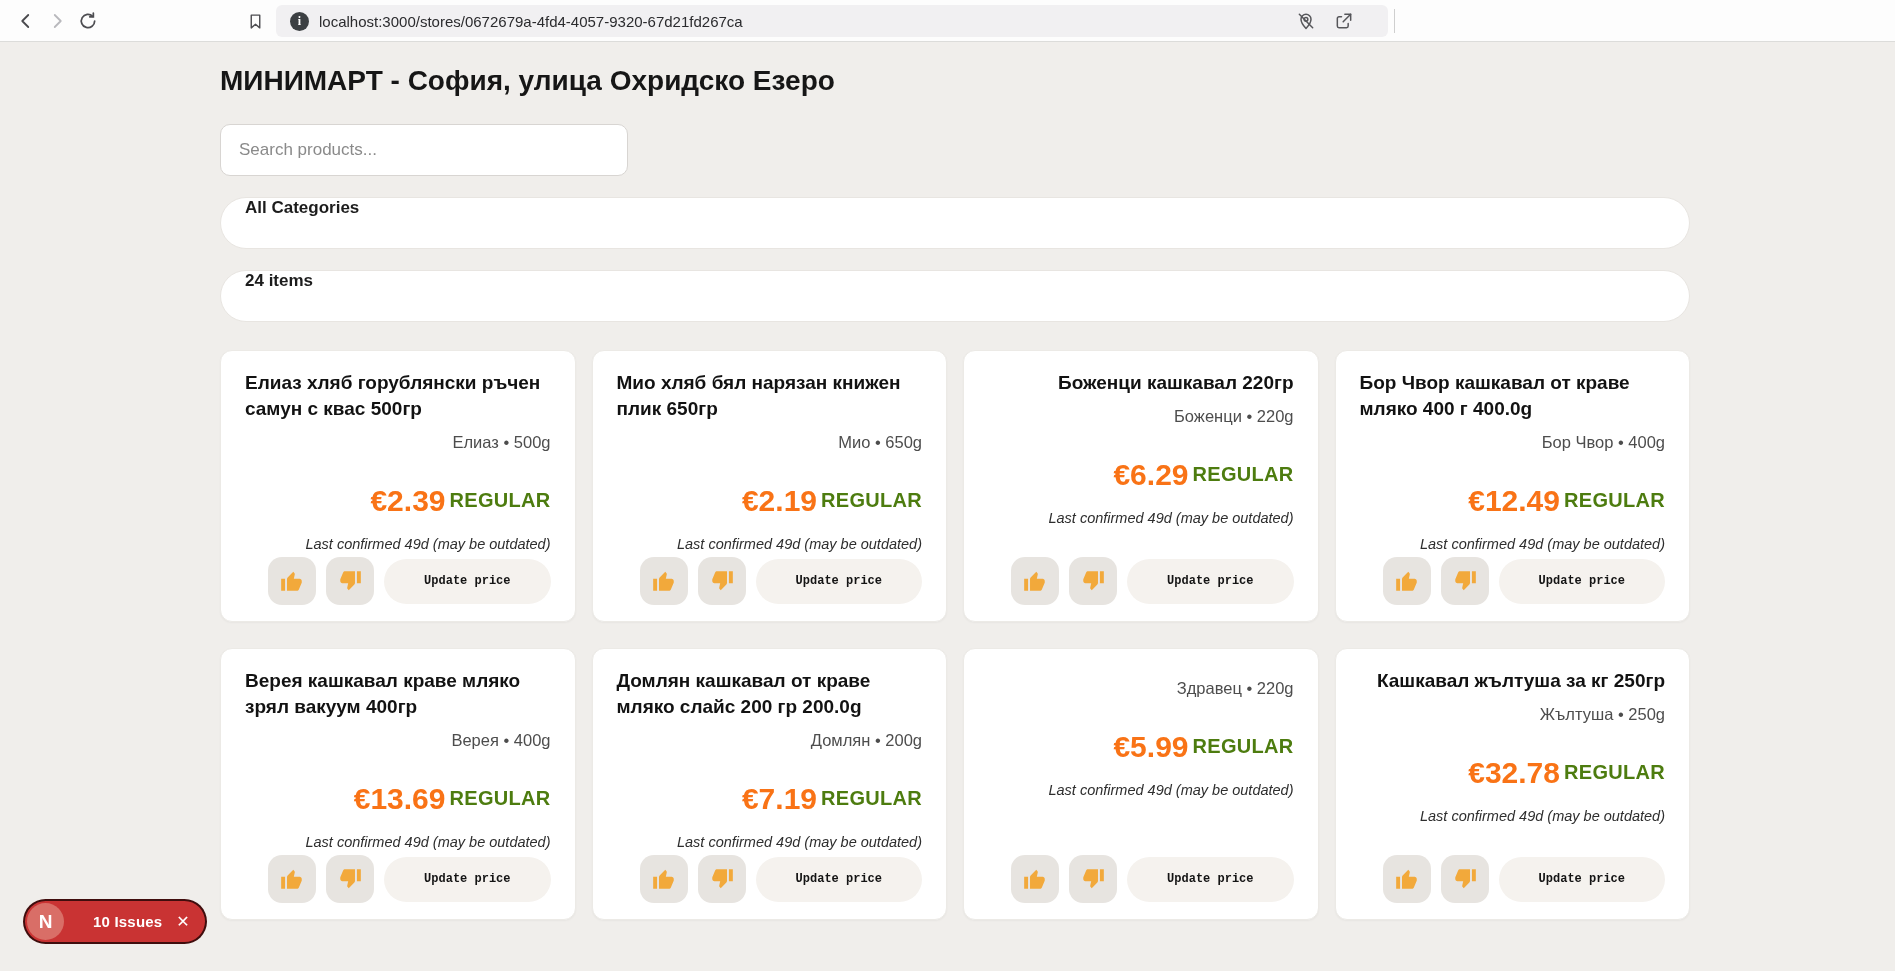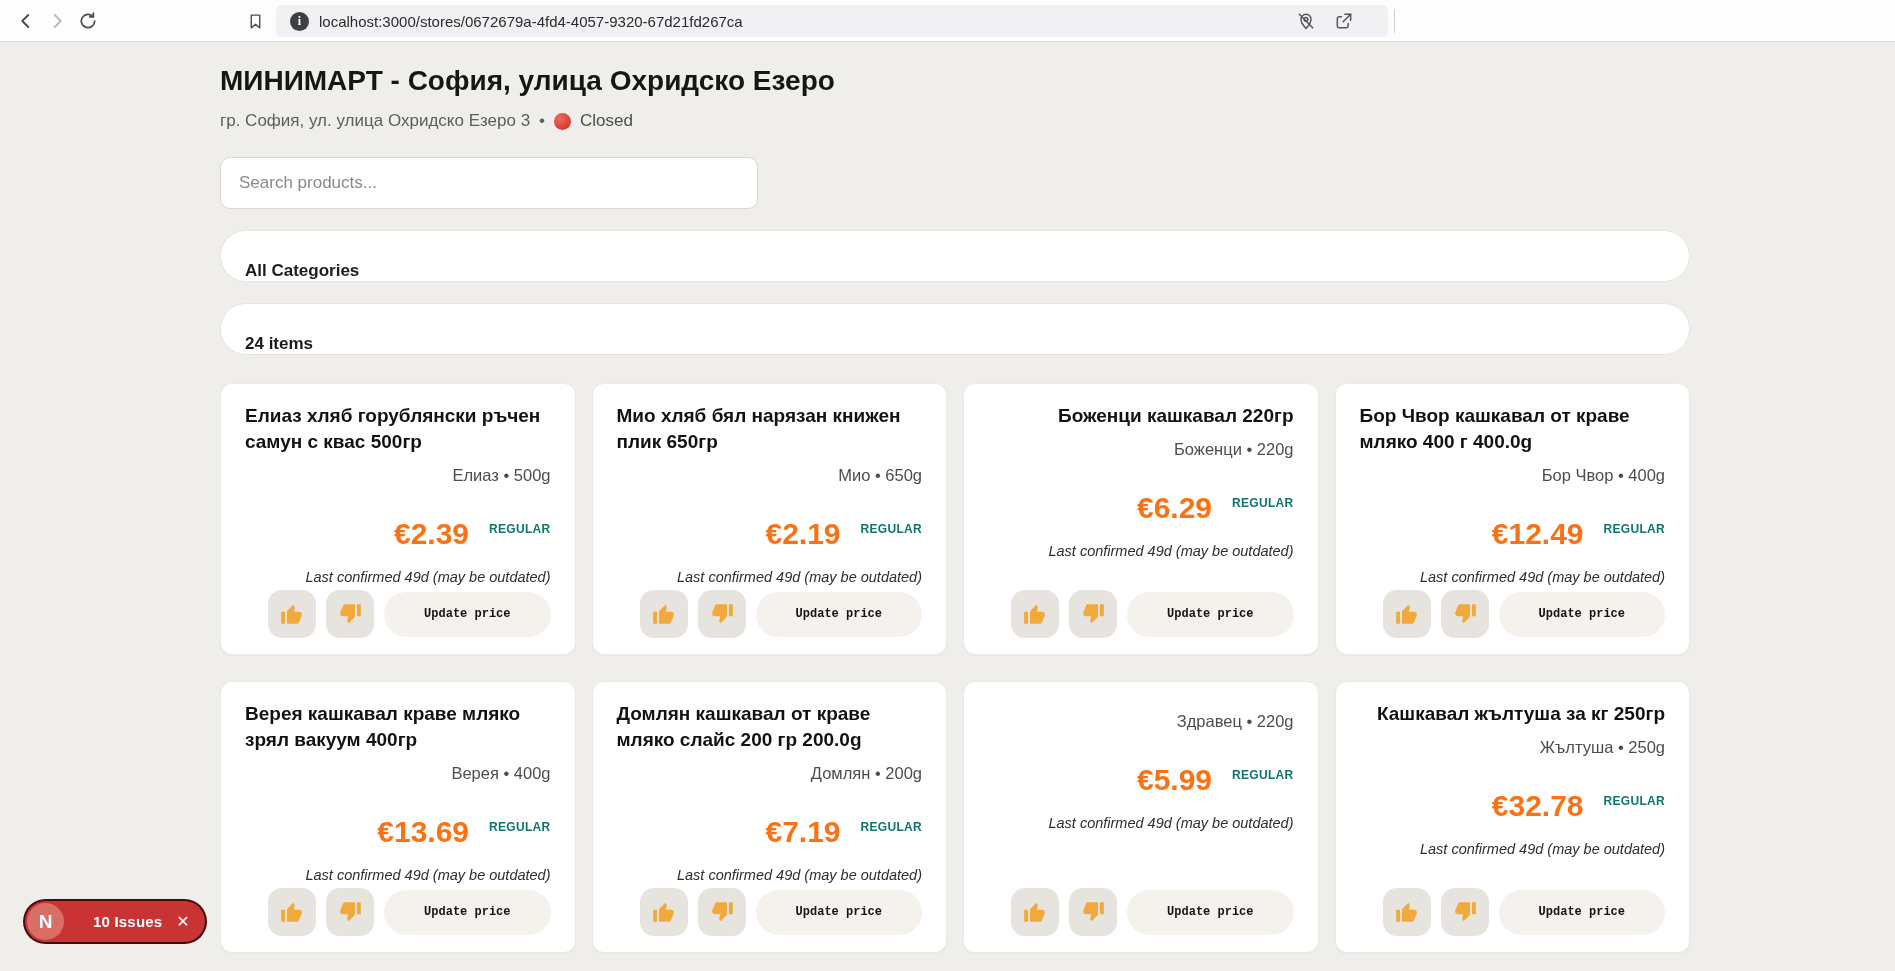--- a/index.html
+++ b/index.html
@@ -157,12 +157,6 @@
 
     <h1 class="store-title">МИНИМАРТ - София, улица Охридско Езеро</h1>
 
-    <div class="store-sub">
-      <span>гр. София, ул. улица Охридско Езеро 3</span>
-      <span class="sub-sep">•</span>
-      <span class="status-dot"></span>
-      <span class="status-text">Closed</span>
-    </div>
 
     <input class="search-input" type="text" value="" placeholder="Search products..." style="">
 

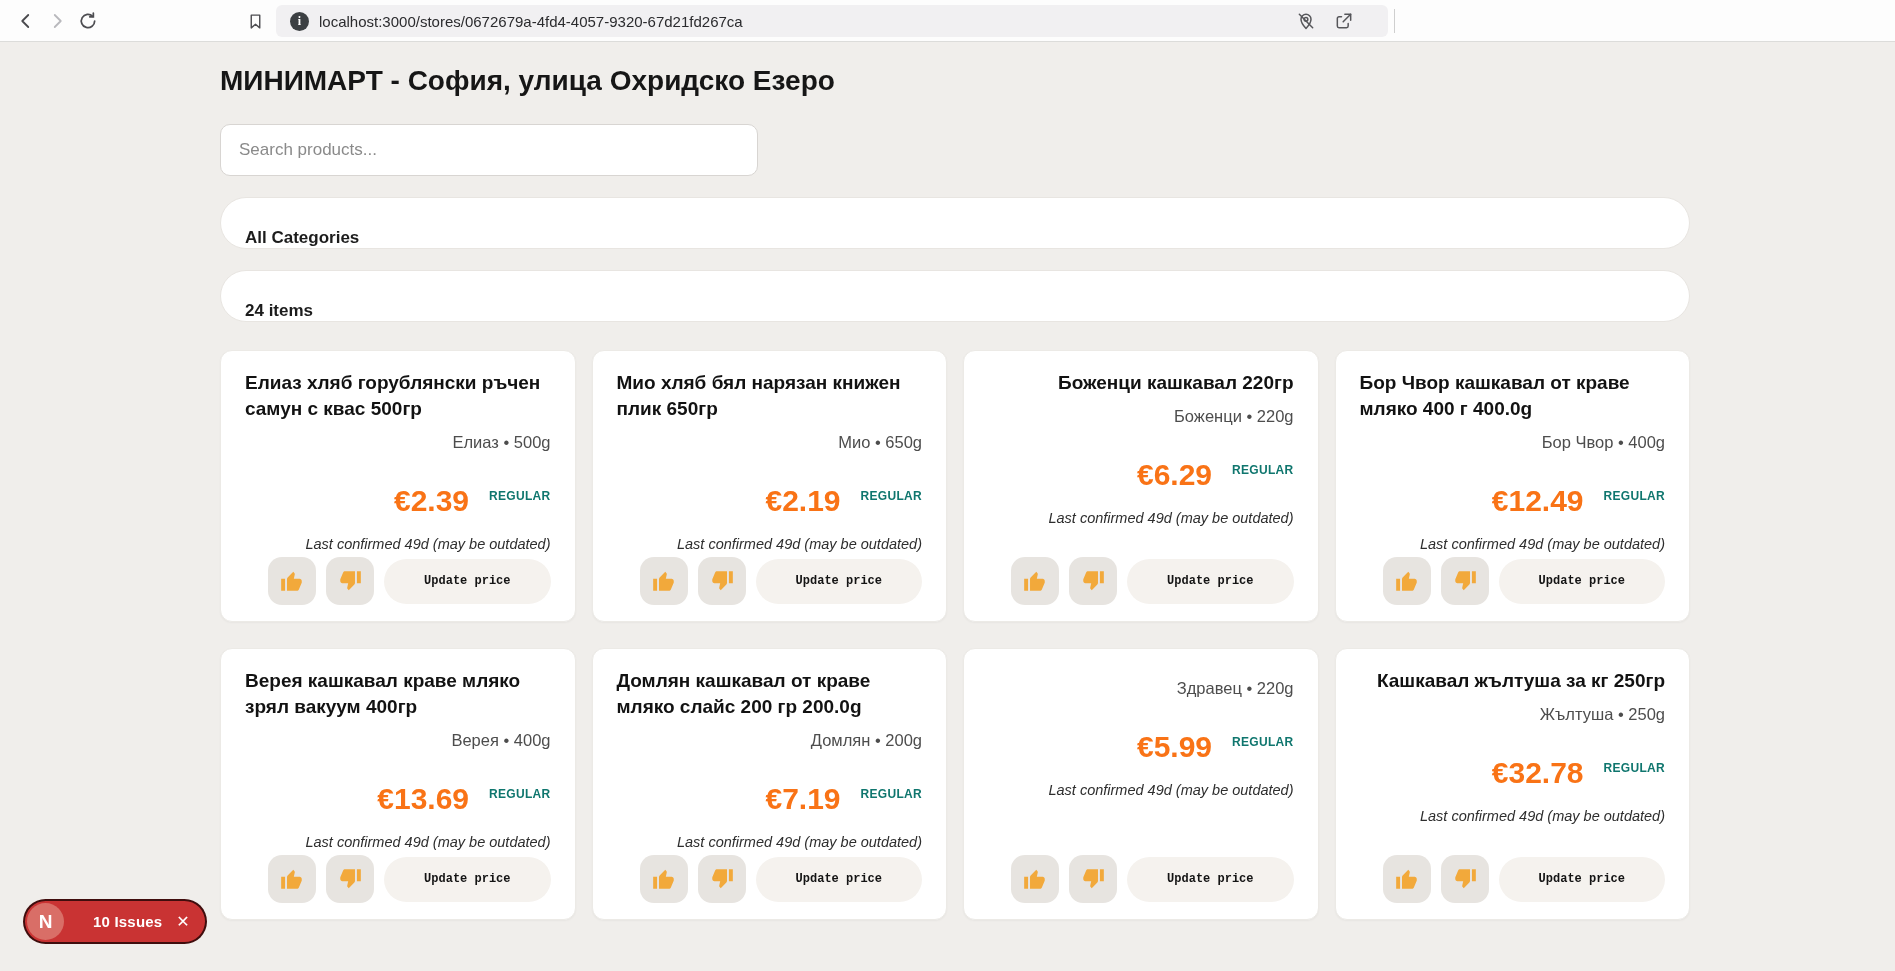--- a/index.html
+++ b/index.html
@@ -47,7 +47,7 @@
   .status-text { color: #4c4c4c; }
 
   .search-input {
-    display: block; margin-top: 26px; width: 538px; height: 52px;
+    display: block; margin-top: 26px; width: 408px; height: 52px;
     border: 1px solid #d8d5d2; border-radius: 10px; background: #fff;
     padding: 14px 18px; font-size: 17px; color: #404040;
     font-family: "Liberation Sans", sans-serif; outline: none;

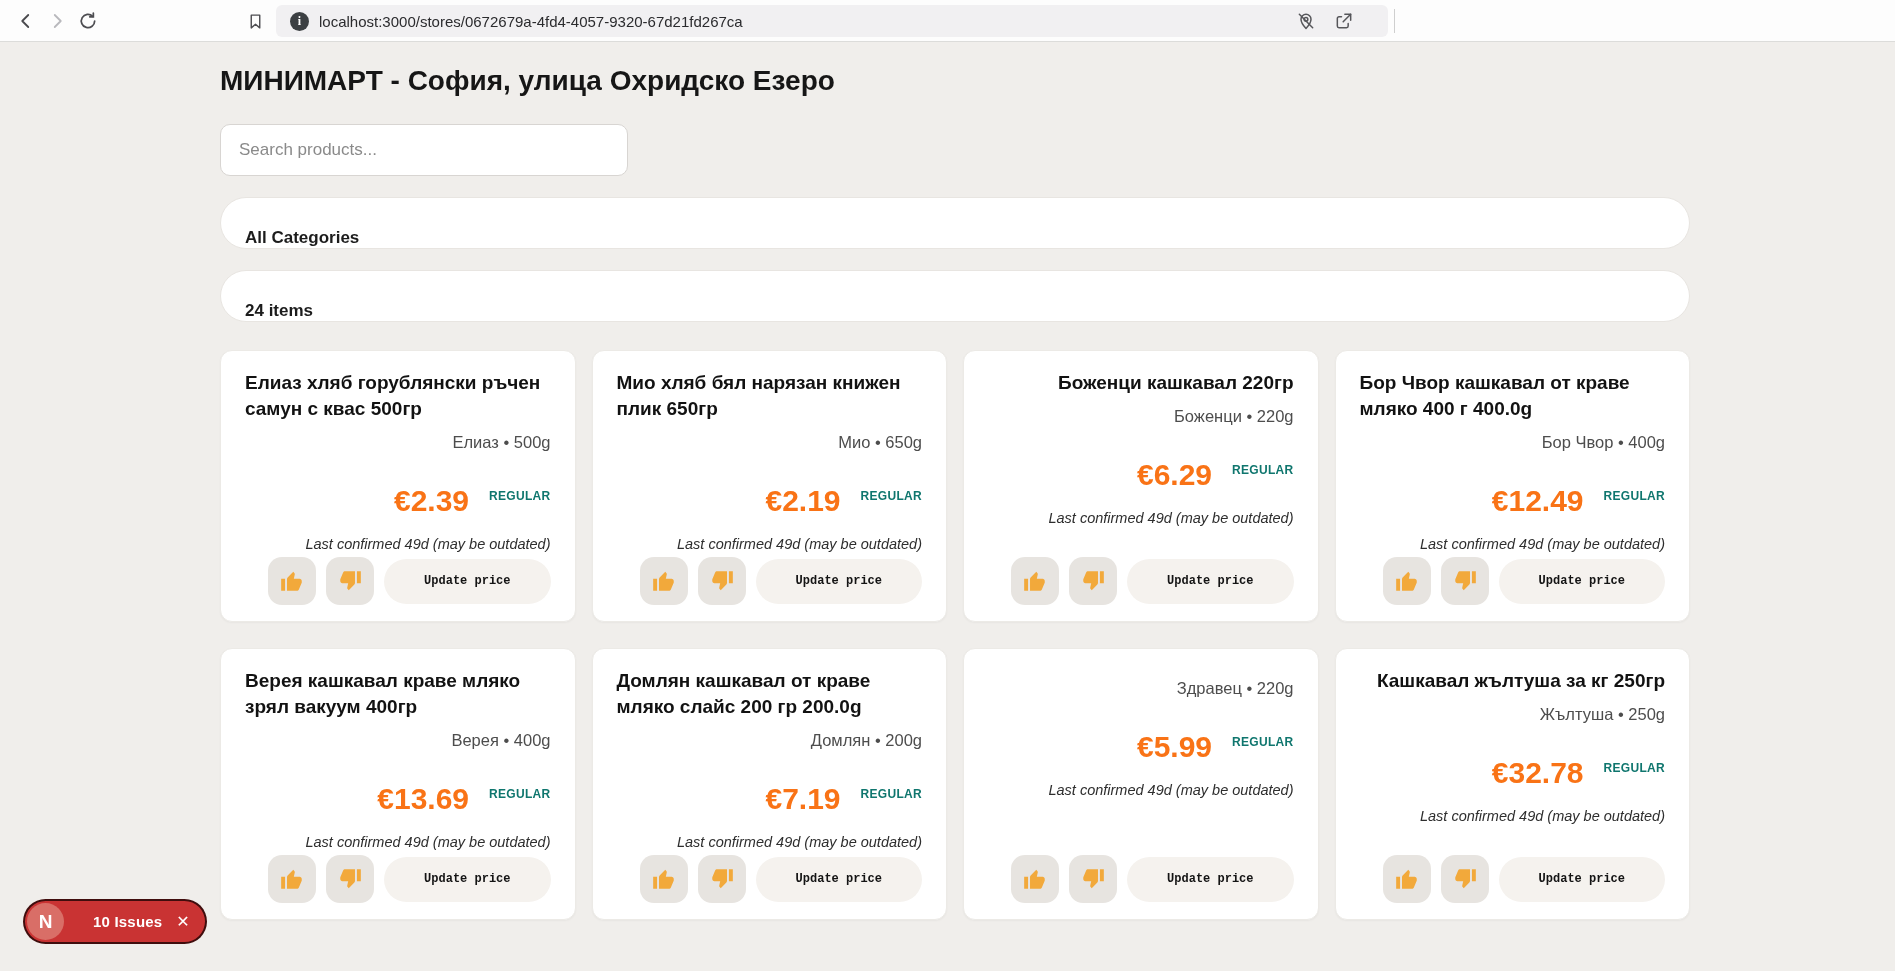--- a/index.html
+++ b/index.html
@@ -57,7 +57,7 @@
   .pill-select {
     margin-top: 21px; width: 1470px; height: 52px;
     background: #fff; border: 1px solid #e8e5e1; border-radius: 26px;
-    display: flex; align-items: flex-end; padding: 0 24px;
+    display: flex; align-items: flex-start; padding: 0 24px;
     font-size: 17px; font-weight: 600; color: #1c1c1c; cursor: pointer;
   }
 

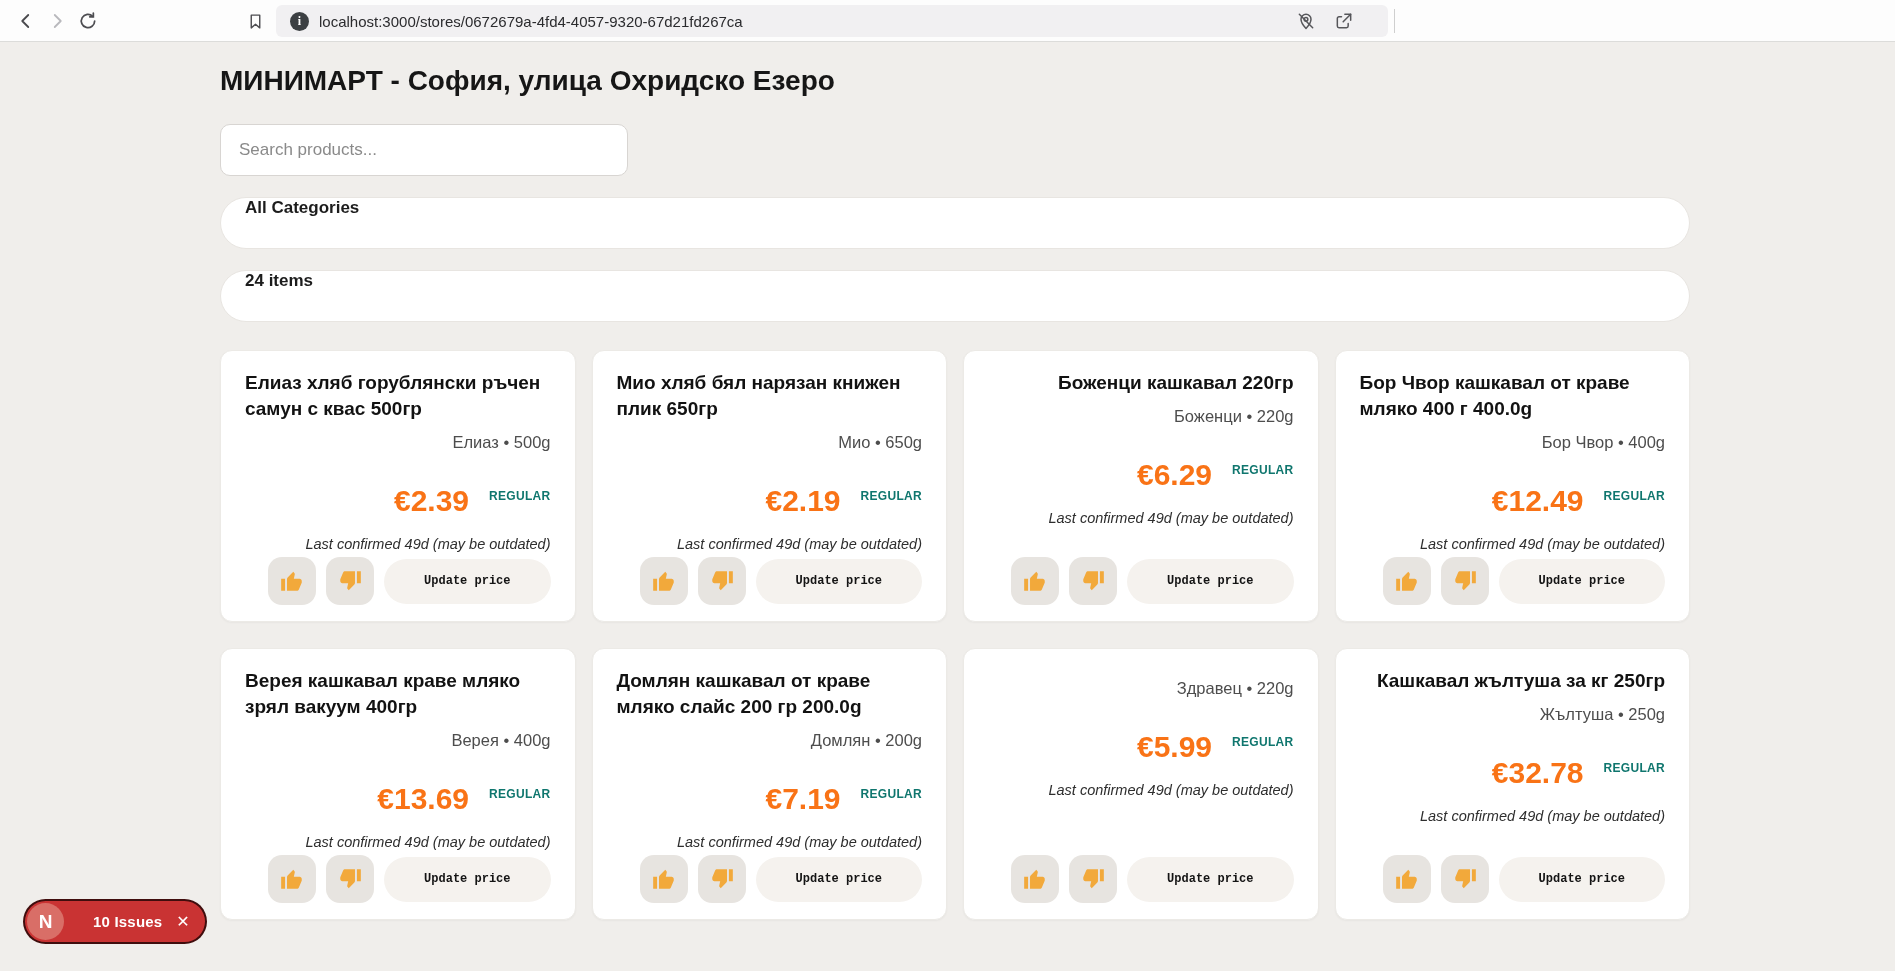--- a/index.html
+++ b/index.html
@@ -79,8 +79,8 @@
   .card-meta { margin-top: 11px; font-size: 16.5px; color: #4d4d4d; }
   .price-row { margin-top: 34px; display: flex; align-items: flex-start; }
   .price { font-size: 30px; font-weight: 700; color: #f97316; line-height: 1; }
-  .price-badge { margin-left: 20px; margin-top: 3px; font-size: 12px; font-weight: 700;
-    color: #0f766e; letter-spacing: .3px; }
+  .price-badge { margin-left: 4px; margin-top: 3px; font-size: 20px; font-weight: 700;
+    color: #4d7c0f; letter-spacing: .3px; }
   .confirmed { margin-top: 20px; font-size: 14.5px; font-style: italic; color: #2e2e2e;
     font-family: "Liberation Sans", sans-serif; }
   .card-actions { margin-top: auto; display: flex; align-items: center; gap: 10px; }

